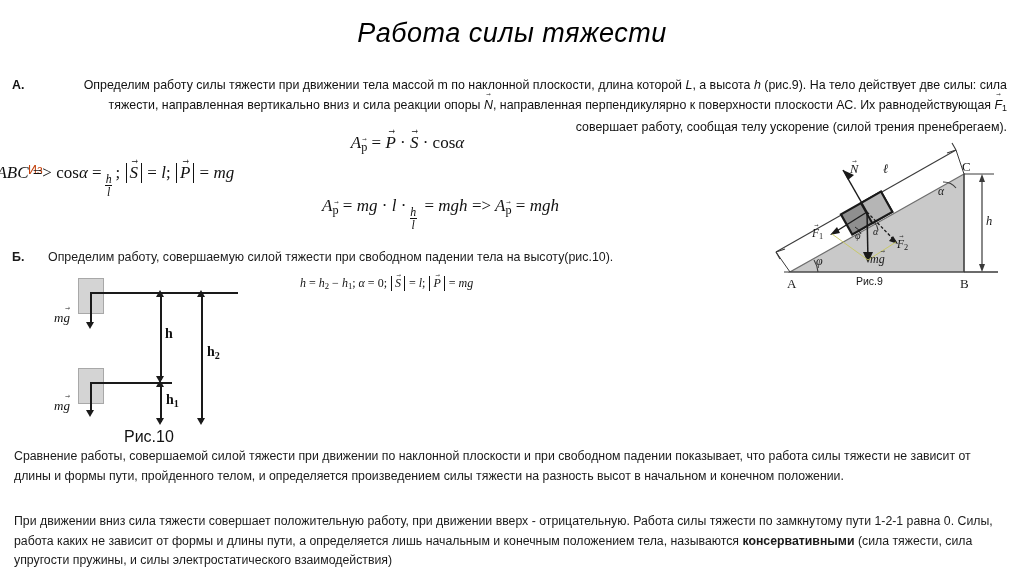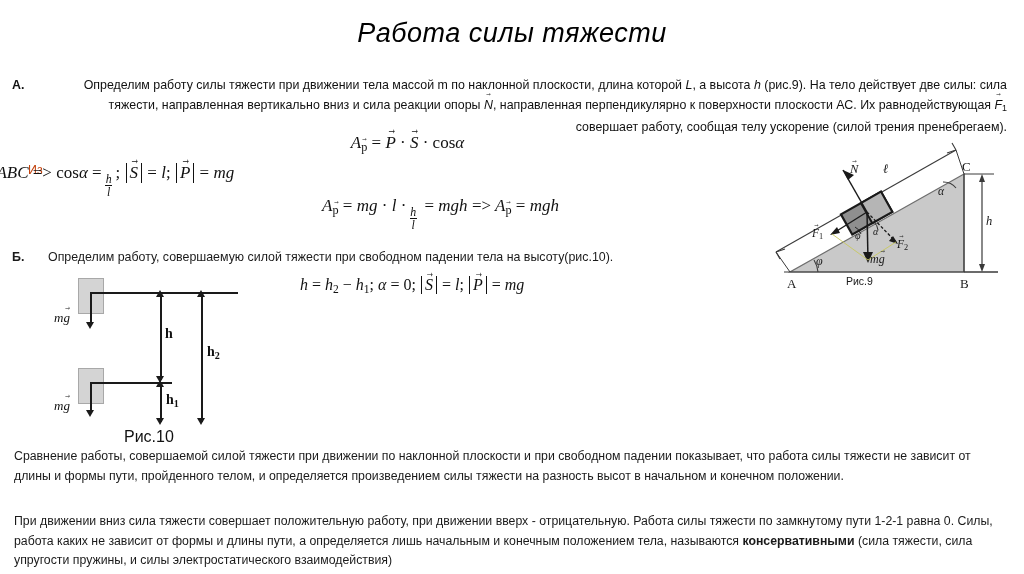--- a/index.html
+++ b/index.html
@@ -138,7 +138,7 @@
   .para-b .body { margin-left: 36px; }
 
   
-  #f-b1 { top: 276px; left: 300px; font-size: 16px; }
+  #f-b1 { top: 276px; left: 300px; font-size: 12px; }
   #f-b2 { top: 304px; left: 300px; font-size: 16px; }
 
   

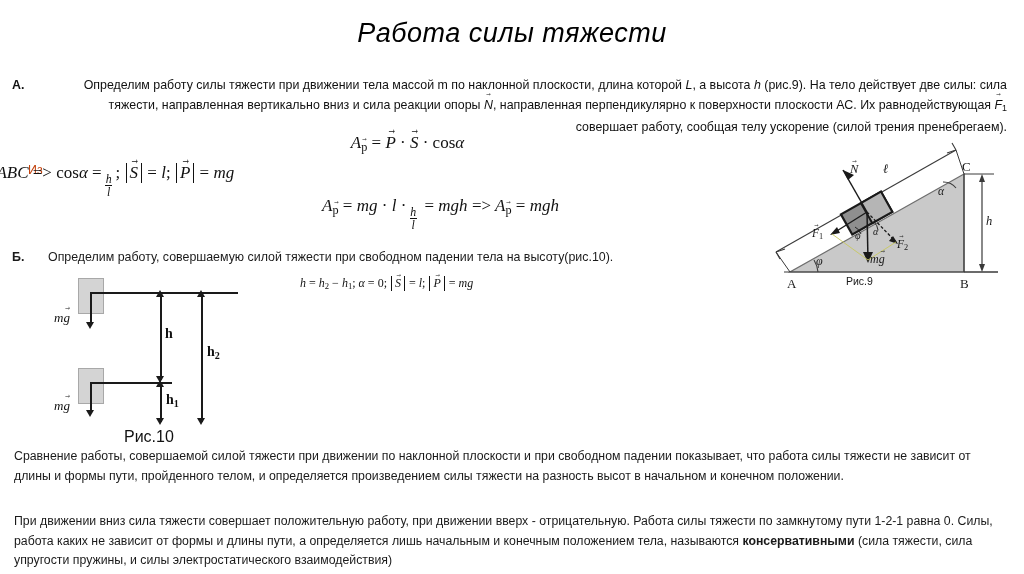--- a/index.html
+++ b/index.html
@@ -351,7 +351,7 @@
     <div style="position:absolute;left:89px;top:88px;font-family:'Liberation Serif',serif;font-size:10px;font-style:italic;">φ</div>
     <div style="position:absolute;left:50px;top:112px;font-family:'Liberation Serif',serif;font-size:12px;font-style:italic;">φ</div>
     <div style="position:absolute;left:220px;top:72px;font-family:'Liberation Serif',serif;font-size:12.5px;font-style:italic;">h</div>
-    <div style="position:absolute;left:80px;top:133px;font-family:'Liberation Sans',sans-serif;font-size:10.5px;">Рис.9</div>
+    <div style="position:absolute;left:90px;top:133px;font-family:'Liberation Sans',sans-serif;font-size:10.5px;">Рис.9</div>
   </div>
 
   <div class="para-b">

